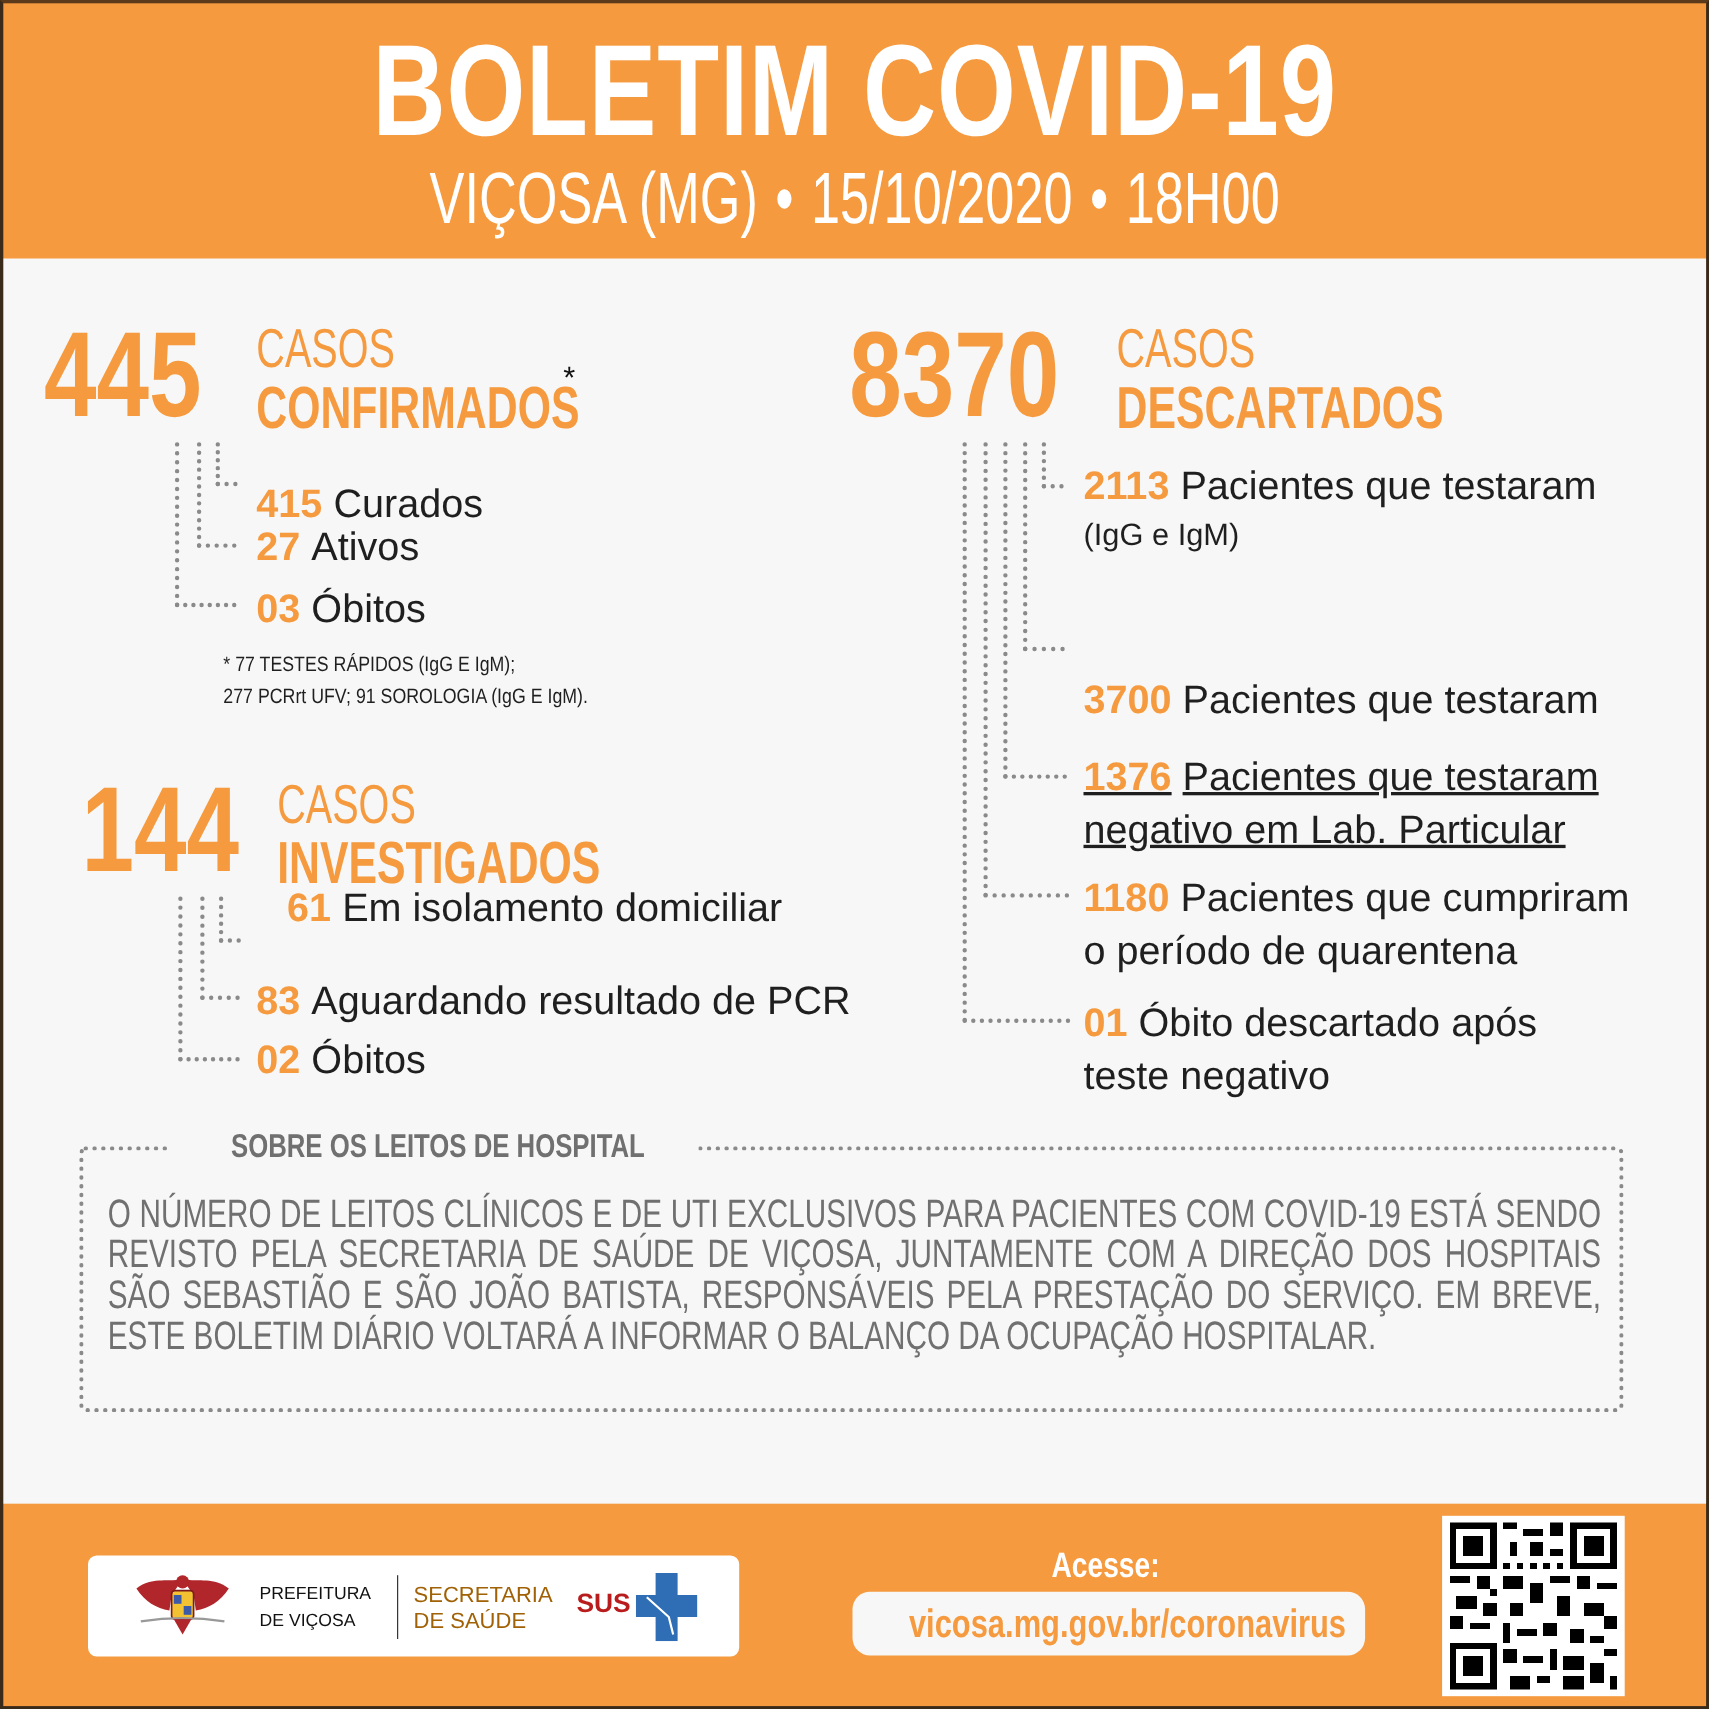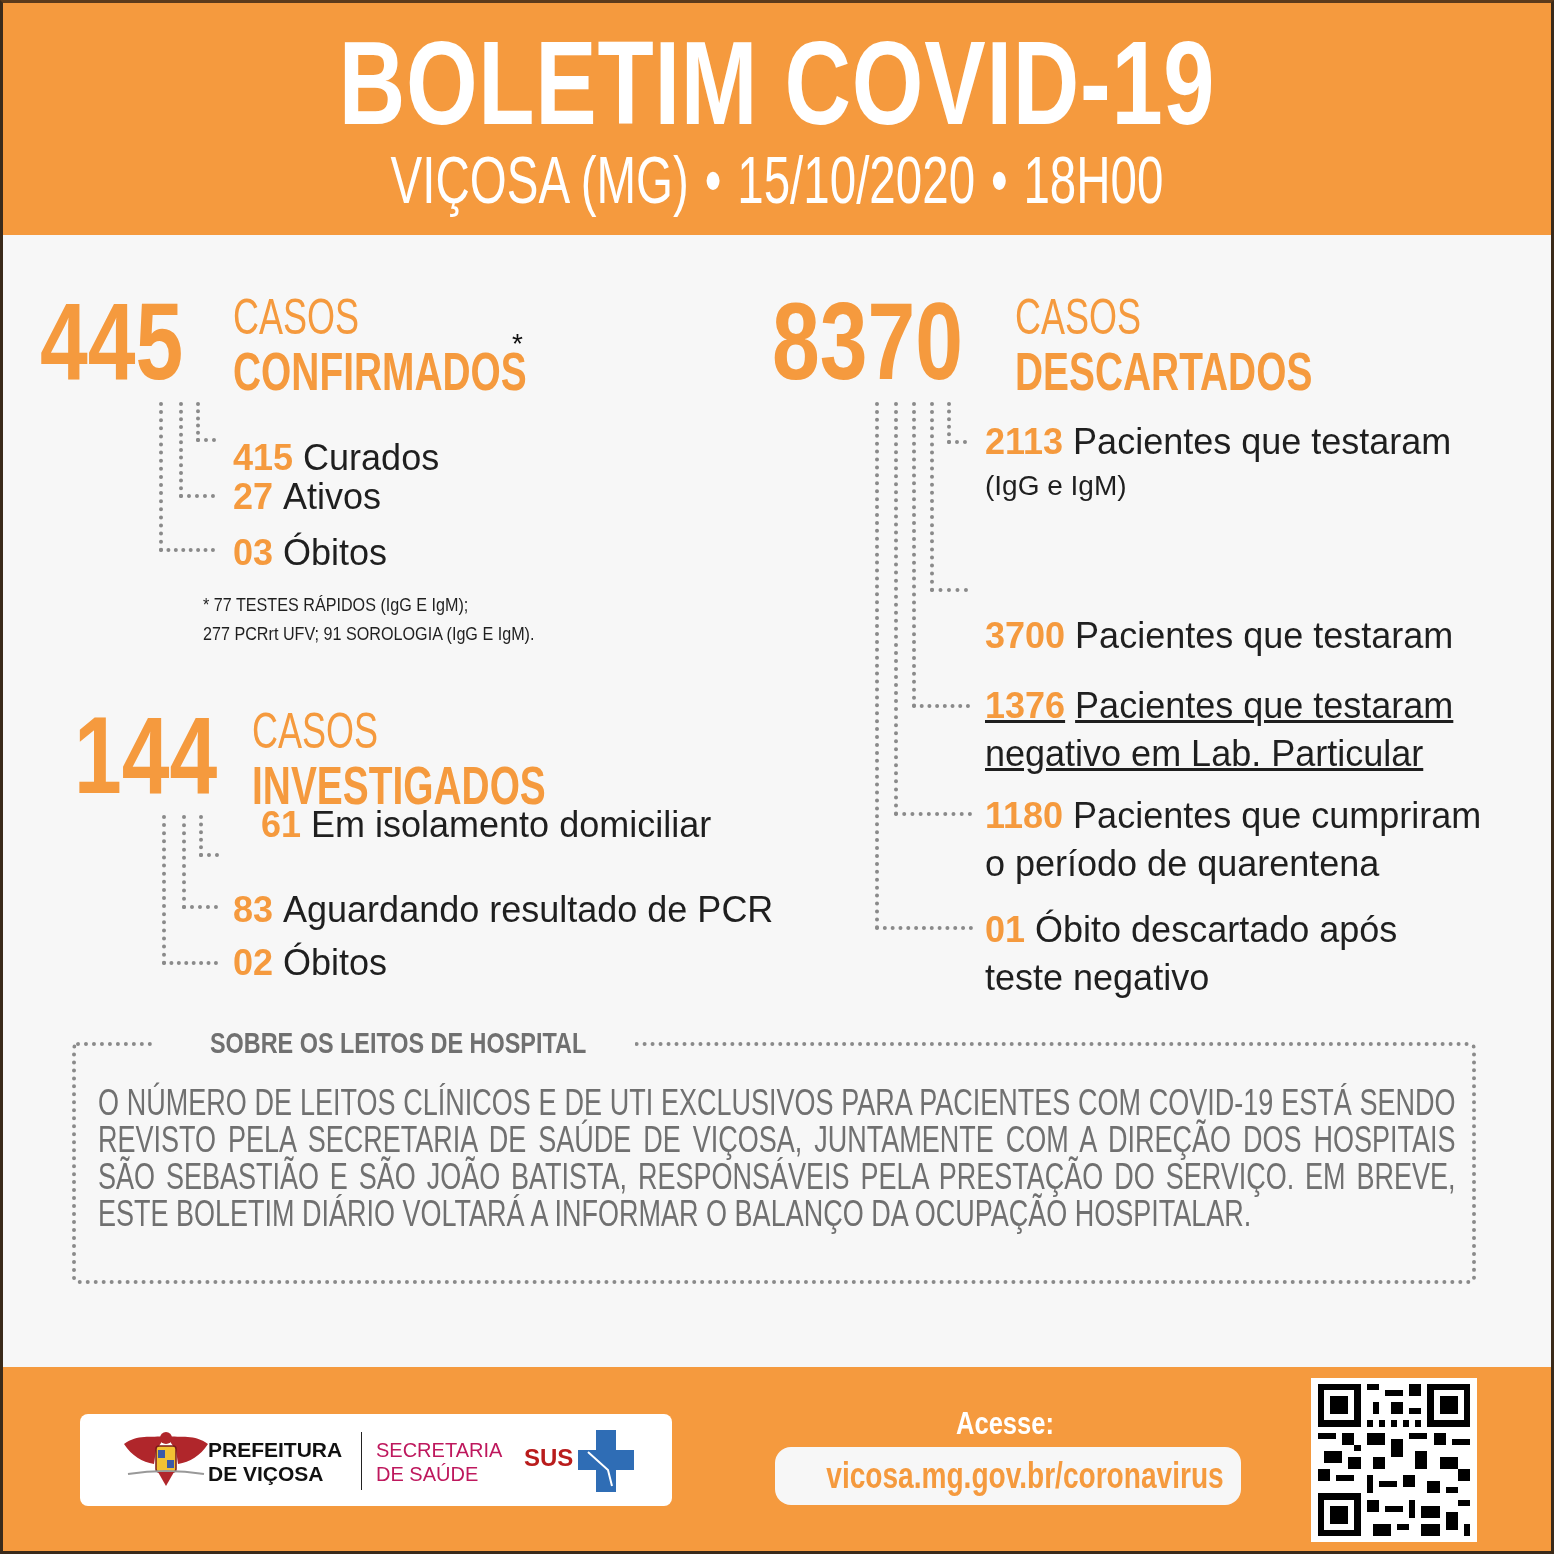--- a/index.html
+++ b/index.html
@@ -38,7 +38,7 @@
   .footer { position: absolute; left: 0; top: 1367px; width: 1554px; height: 187px; background: #f59a3e; }
   .logo-card { position: absolute; left: 80px; top: 1414px; width: 592px; height: 92px; background: #fff; border-radius: 8px; }
   .crest { position: absolute; left: 120px; top: 1428px; width: 92px; height: 66px; }
-  .pref { position: absolute; left: 208px; top: 1438px; font-size: 21px; font-weight: bold; color: #111; line-height: 24px; }
+  .pref { position: absolute; left: 236px; top: 1438px; font-size: 16px; font-weight: normal; color: #111; line-height: 24px; }
   .sepline { position: absolute; left: 361px; top: 1432px; width: 1px; height: 58px; background: #222; }
   .secr { position: absolute; left: 376px; top: 1438px; font-size: 20px; color: #be185d; line-height: 24px; }
   .sus { position: absolute; left: 520px; top: 1428px; width: 120px; height: 66px; }

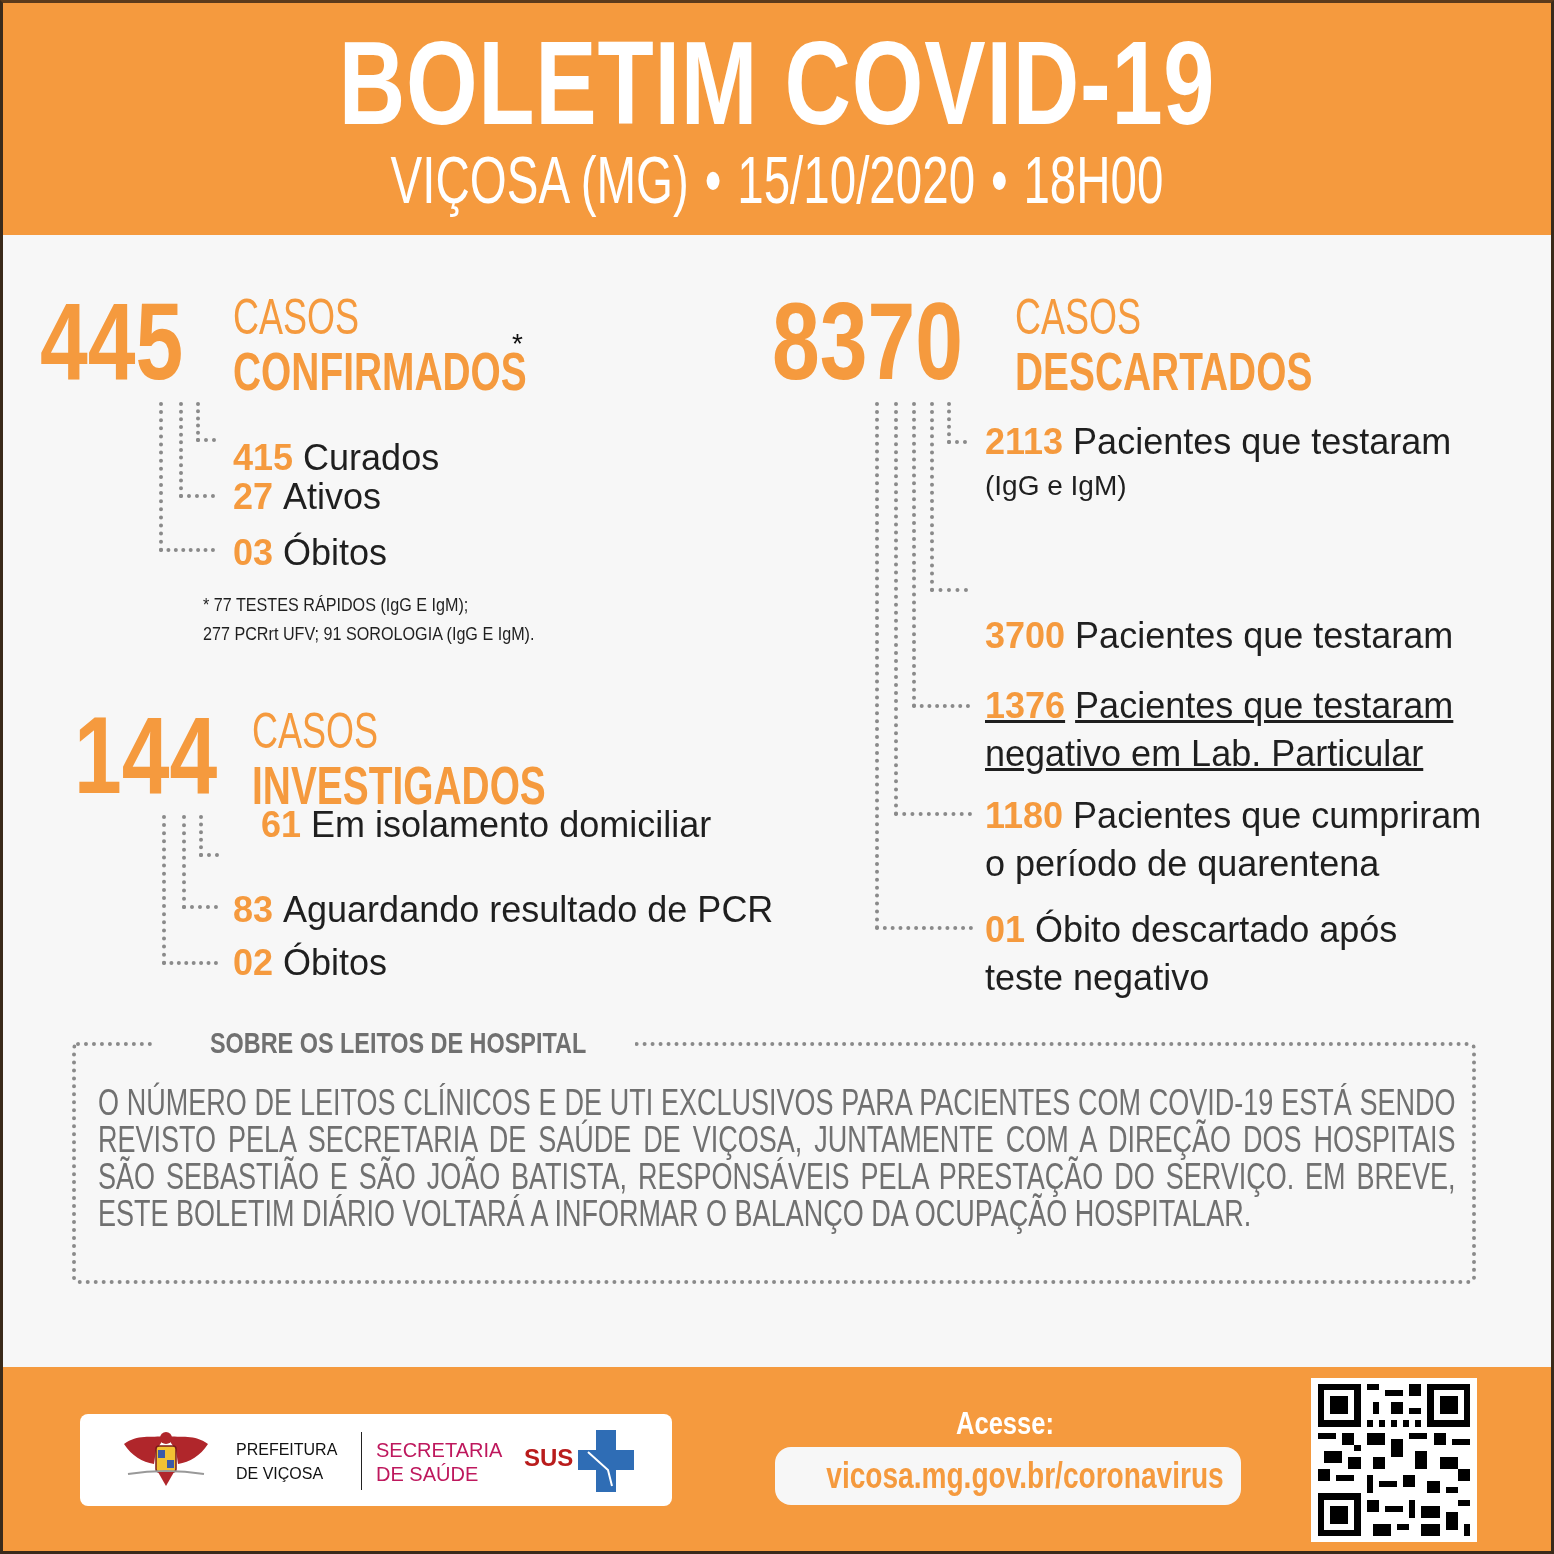--- a/index.html
+++ b/index.html
@@ -40,7 +40,7 @@
   .crest { position: absolute; left: 120px; top: 1428px; width: 92px; height: 66px; }
   .pref { position: absolute; left: 236px; top: 1438px; font-size: 16px; font-weight: normal; color: #111; line-height: 24px; }
   .sepline { position: absolute; left: 361px; top: 1432px; width: 1px; height: 58px; background: #222; }
-  .secr { position: absolute; left: 376px; top: 1438px; font-size: 20px; color: #be185d; line-height: 24px; }
+  .secr { position: absolute; left: 376px; top: 1438px; font-size: 20px; color: #a16207; line-height: 24px; }
   .sus { position: absolute; left: 520px; top: 1428px; width: 120px; height: 66px; }
   .acesse { position: absolute; left: 900px; top: 1405px; width: 210px; text-align: center; font-size: 32px; font-weight: bold; color: #fff; transform: scaleX(0.8); transform-origin: center top; }
   .url-pill { position: absolute; left: 775px; top: 1447px; width: 466px; height: 58px; background: #f7f7f7; border-radius: 16px; }

